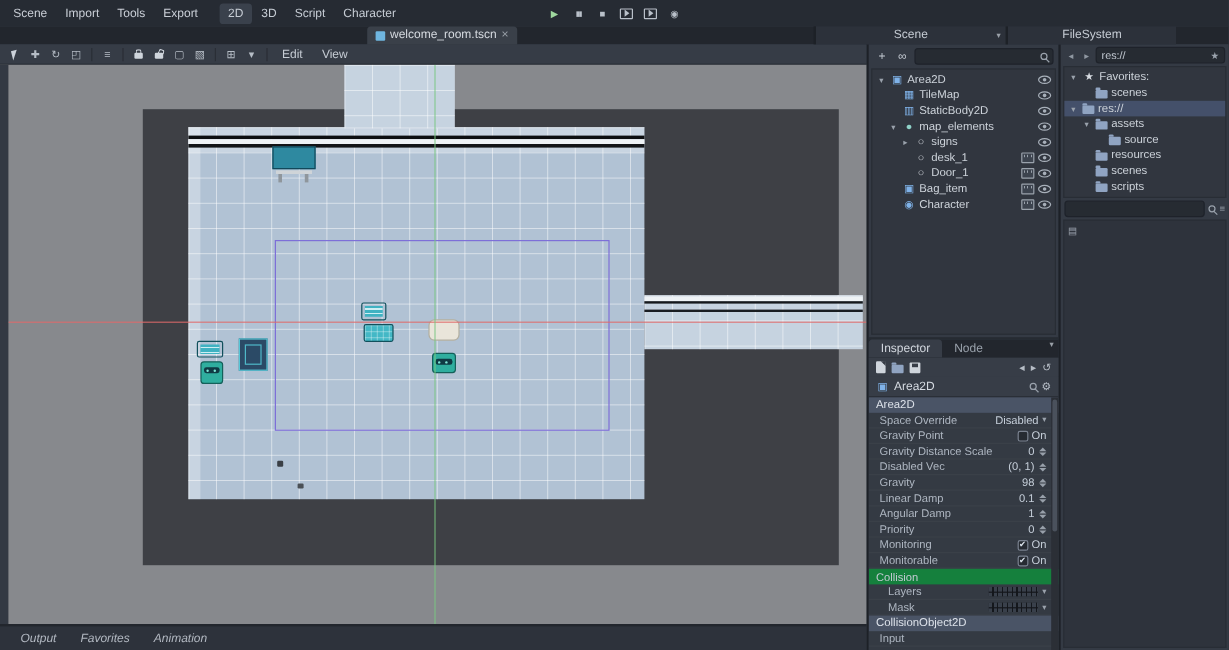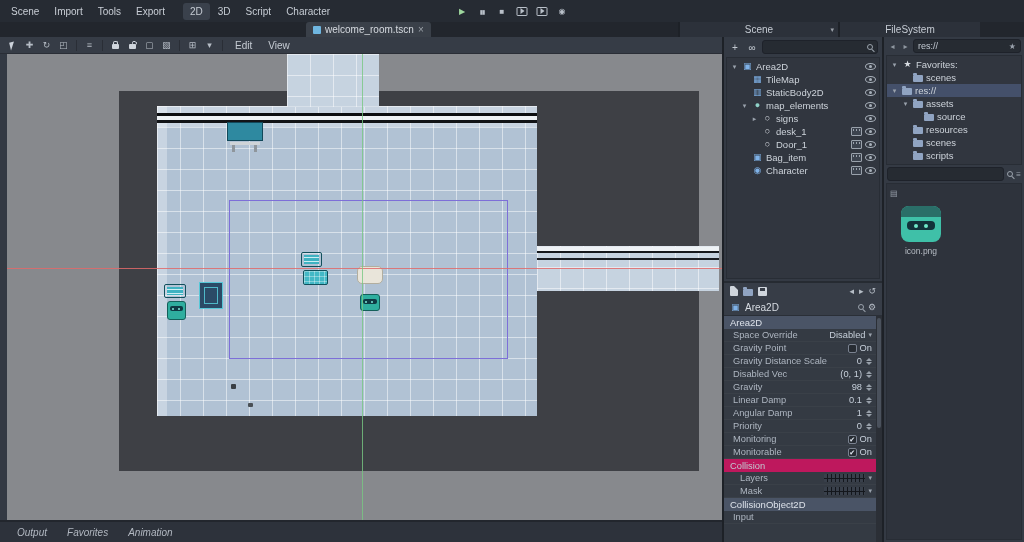--- a/index.html
+++ b/index.html
@@ -561,12 +561,6 @@
       </div>
       <div class="fs-files">
         <span class="mode-ic">▤</span>
-        <div class="file-item">
-          <span class="robot-lg">
-              <span class="robot-eyes"></span>
-            </span>
-          <span class="file-label">icon.png</span>
-        </div>
       </div>
     </div>
   </div>

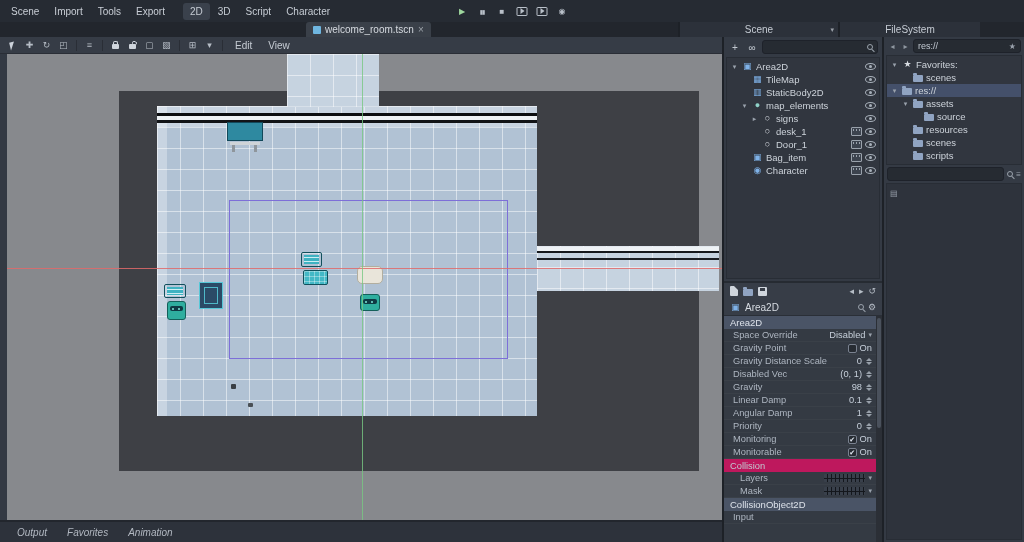--- a/index.html
+++ b/index.html
@@ -378,6 +378,11 @@
         </div>
       </div>
 
+      <div class="insp-tabs">
+        <div class="insp-tab active">Inspector</div>
+        <div class="insp-tab">Node</div>
+        <span class="hdr-arrow">▾</span>
+      </div>
       <div class="insp-toolbar">
         <span class="it-ic">
             <span class="page"></span>

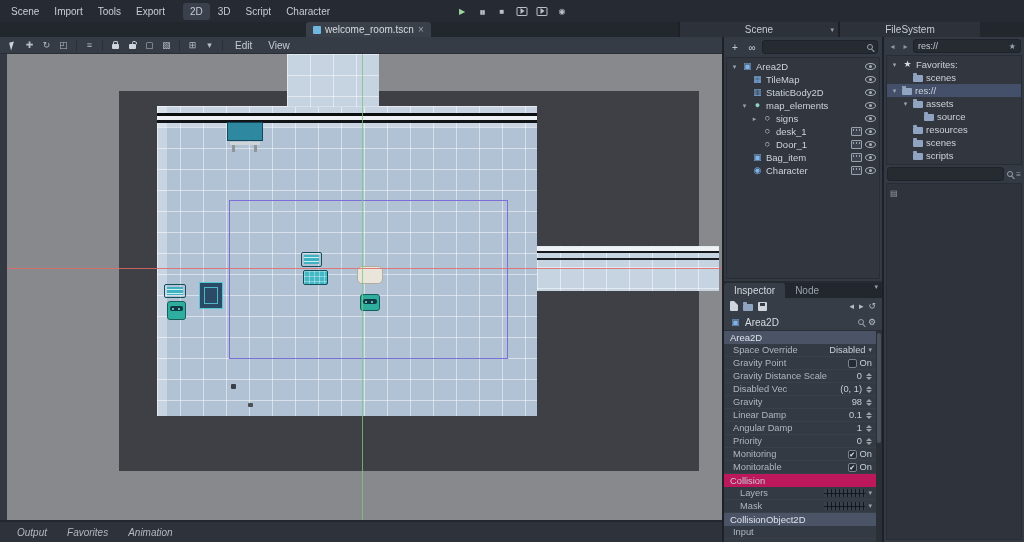--- a/index.html
+++ b/index.html
@@ -122,7 +122,7 @@
   .node-name { flex:1; color:#d6dbe2; }
   .insp-list { flex:1; background:#343a43; position:relative; border-top:1px solid #2a2f37; overflow:hidden; }
   .sec-hdr { height:13px; background:#4a5466; display:flex; align-items:center; padding:0 6px; color:#dde2ea; font-size:9.5px; }
-  .subsec { height:13px; background:#be185d; display:flex; align-items:center; padding:0 6px; color:#c2c9d2; font-size:9.3px; }
+  .subsec { height:13px; background:#15803d; display:flex; align-items:center; padding:0 6px; color:#c2c9d2; font-size:9.3px; }
   .prop-row { height:13px; display:flex; align-items:center; padding:0 10px 0 9px; border-bottom:1px solid rgba(255,255,255,.03); }
   .prop-row.indent { padding-left:16px; }
   .prop-name { flex:1; color:#aeb6c1; font-size:9.3px; white-space:nowrap; overflow:hidden; }

